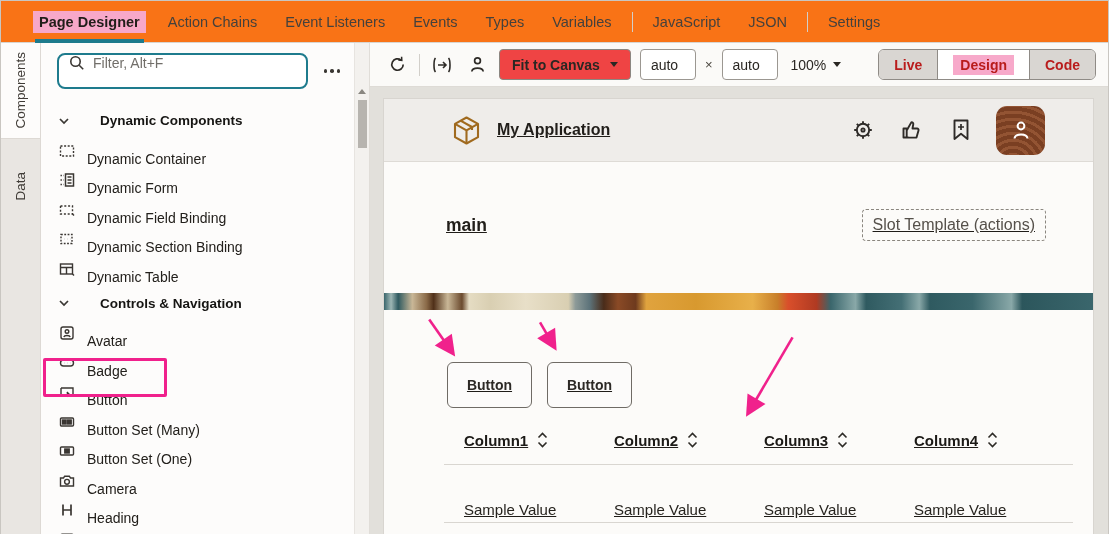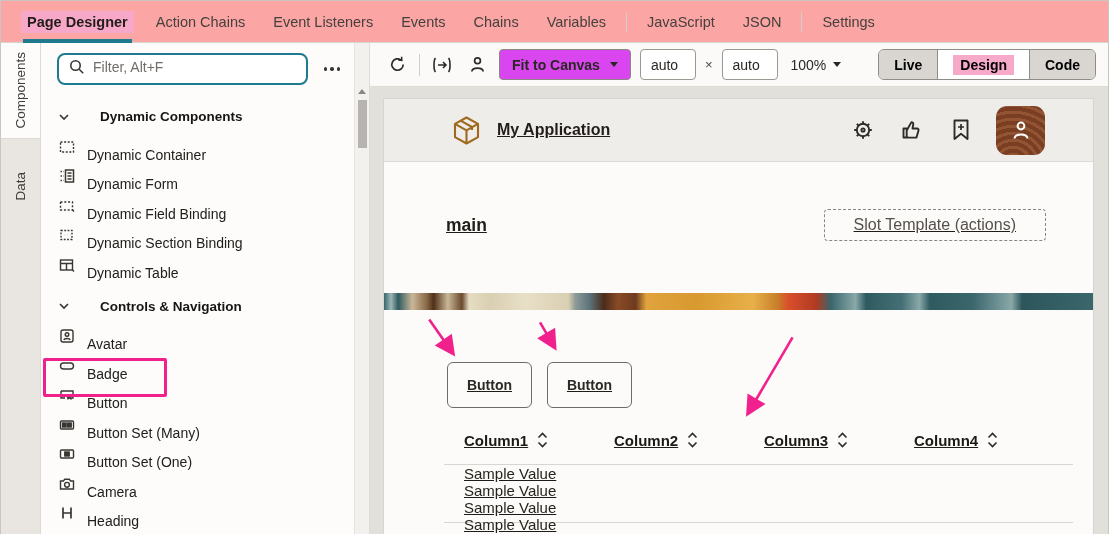--- a/index.html
+++ b/index.html
@@ -8,7 +8,7 @@
   .app { position:relative; width:1109px; height:534px; border:1px solid #c9c6c1; }
 
   
-  .topbar { height:42px; display:flex; align-items:center; background:#fca5a5; border-bottom:1px solid #d8d5d0; padding-left:12px; }
+  .topbar { height:42px; display:flex; align-items:center; background:#f97316; border-bottom:1px solid #d8d5d0; padding-left:24px; }
   .topbar .tab { position:relative; height:42px; display:flex; align-items:center; padding:0 14px; font-size:14.5px; color:#45413c; cursor:pointer; white-space:nowrap; }
   .topbar .tab.active { color:#211e1a; font-weight:bold; }
   .topbar .tab.active .hl { background:#f7a8c9; padding:3px 6px; margin:-3px -6px; }

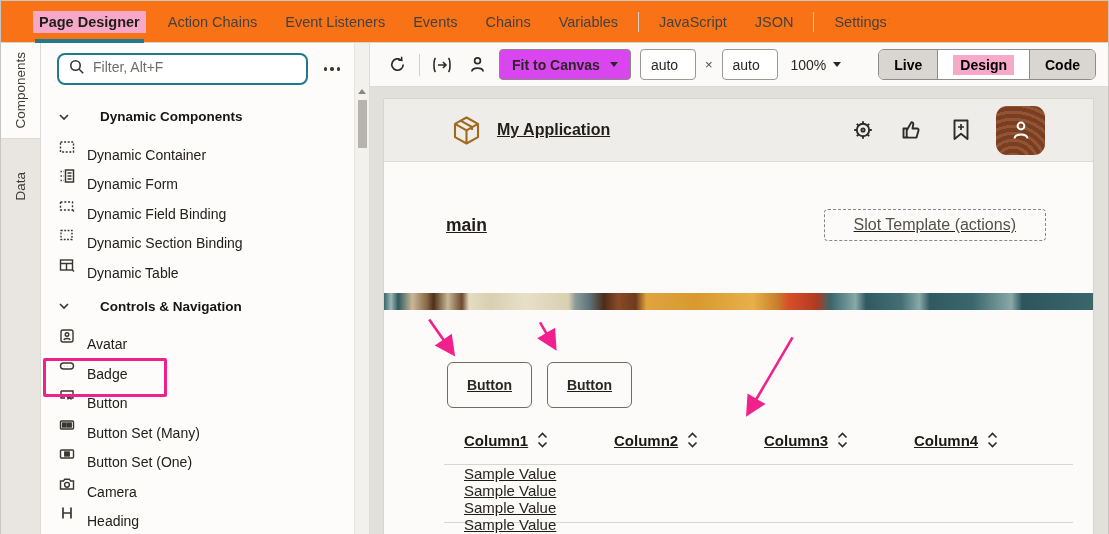--- a/index.html
+++ b/index.html
@@ -121,7 +121,7 @@
         <span>Events</span>
       </div>
     <div class="tab">
-        <span>Chains</span>
+        <span>Types</span>
       </div>
     <div class="tab">
         <span>Variables</span>

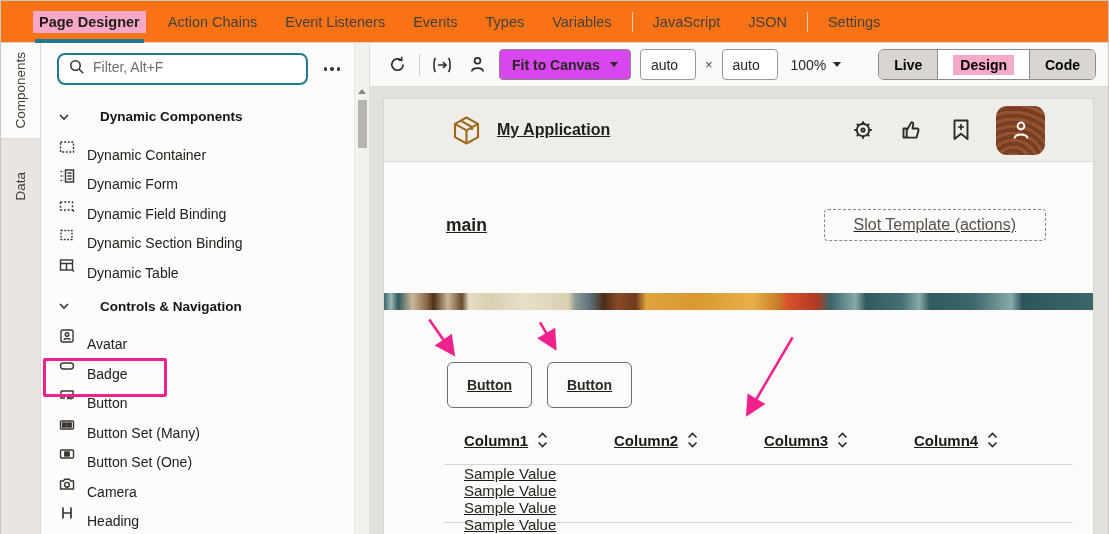--- a/index.html
+++ b/index.html
@@ -27,7 +27,7 @@
   
   .panel { width:313px; background:#fdfcfb; display:flex; flex-direction:column; overflow:hidden; }
   .filterrow { display:flex; align-items:center; padding:10px 8px 10px 16px; gap:10px; }
-  .filterbox { flex:1; height:32px; border:2px solid #1e7b8d; border-radius:8px; background:#fff; display:flex; align-items:flex-start; padding:4px 10px; gap:8px; }
+  .filterbox { flex:1; height:32px; border:2px solid #1e7b8d; border-radius:8px; background:#fff; display:flex; align-items:flex-end; padding:16px 10px; gap:8px; }
   .filterbox input { border:none; outline:none; flex:1; font-size:14px; font-family:inherit; color:#211e1a; background:transparent; }
   .filterbox input::placeholder { color:#716e69; }
   .dots { display:flex; gap:3px; padding:6px; cursor:pointer; }

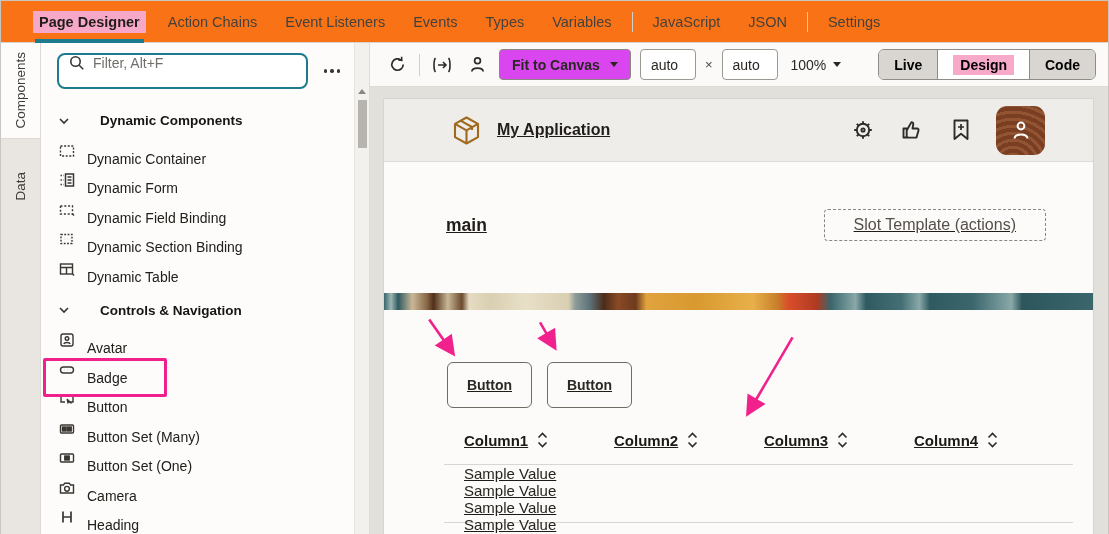--- a/index.html
+++ b/index.html
@@ -51,7 +51,7 @@
   .ctoolbar { height:44px; display:flex; align-items:center; background:#fbfaf8; padding:0 12px 0 14px; gap:9px; border-bottom:1px solid #dedbd6; }
   .tbicon { width:26px; height:26px; display:flex; align-items:center; justify-content:center; color:#2e2b27; cursor:pointer; }
   .ctoolbar .vdiv { width:1px; height:22px; background:#d2cfca; }
-  .fitbtn { height:31px; border:1px solid #8b8781; border-radius:4px; background:#d946ef; display:flex; align-items:center; gap:10px; padding:0 12px; font-size:14px; font-weight:bold; color:#2a2723; cursor:pointer; }
+  .fitbtn { height:31px; border:1px solid #8b8781; border-radius:4px; background:#ef4444; display:flex; align-items:center; gap:10px; padding:0 12px; font-size:14px; font-weight:bold; color:#2a2723; cursor:pointer; }
   .caret { width:0; height:0; border-left:4.5px solid transparent; border-right:4.5px solid transparent; border-top:5.5px solid #2a2723; }
   .dimin { width:56px; height:31px; border:1px solid #9b9791; border-radius:4px; background:#fff; font-size:14px; font-family:inherit; color:#2a2723; text-align:left; padding:0 10px; outline:none; }
   .times { font-size:13px; color:#4a463f; }

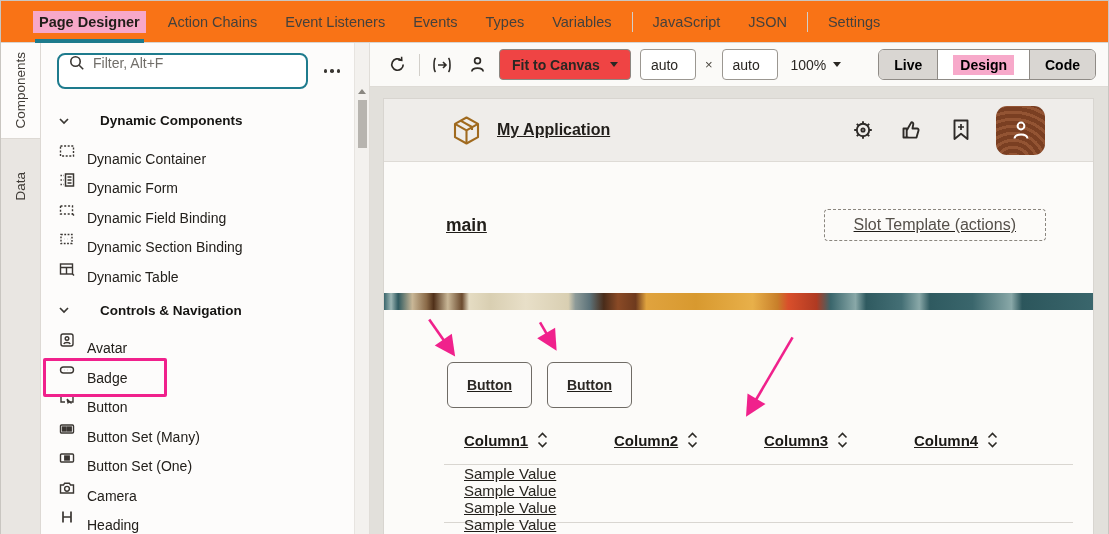--- a/index.html
+++ b/index.html
@@ -58,7 +58,7 @@
   .zoomsel { display:flex; align-items:center; gap:7px; font-size:14px; color:#2a2723; padding:0 4px; cursor:pointer;text-align:right; }
   .spacer { flex:1; }
   .seg { display:flex; height:31px; border:1px solid #8f8b86; border-radius:6px; overflow:hidden; }
-  .seg .segbtn { display:flex; align-items:center; justify-content:center; padding:0 15px; font-size:14px; font-weight:bold; color:#000000; background:#d9d6d2; cursor:pointer; }
+  .seg .segbtn { display:flex; align-items:center; justify-content:center; padding:0 15px; font-size:14px; font-weight:bold; color:#b91c1c; background:#d9d6d2; cursor:pointer; }
   .seg .segbtn + .segbtn { border-left:1px solid #8f8b86; }
   .seg .segbtn.active { background:#fff; }
   .seg .segbtn.active .hl { background:#f7a9ca; padding:2px 7px; }

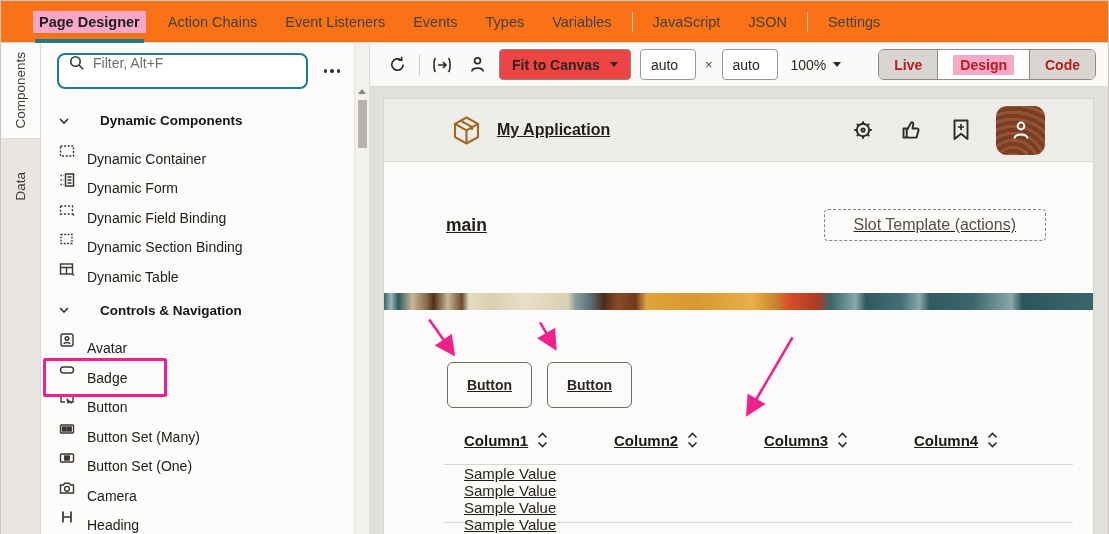--- a/index.html
+++ b/index.html
@@ -76,7 +76,7 @@
   .pbody { flex:1; display:flex; flex-direction:column; }
   .mrow { margin:47px 47px 0 62px; display:flex; justify-content:space-between; align-items:center; }
   .mainh { font-size:17.5px; font-weight:bold; color:#211e1a; }
-  .slotbox { border:1.5px dashed #8a867f; border-radius:4px; padding:6px 29px; font-size:16px; color:#55504a; }
+  .slotbox { border:1.5px dashed #8a867f; border-radius:4px; padding:6px 10px; font-size:16px; color:#55504a; }
 
   .banner { margin-top:52px; height:17px;
     background:linear-gradient(90deg,

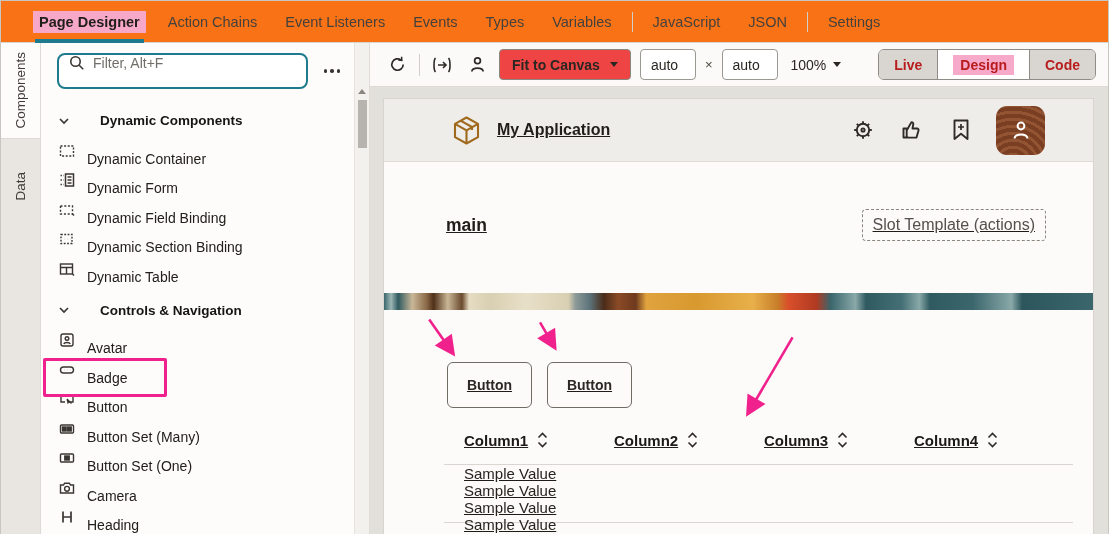--- a/index.html
+++ b/index.html
@@ -220,7 +220,7 @@
           <span class="ilabel">Dynamic Table</span>
         </div>
 
-        <div class="sec" style="margin-top:11px">
+        <div class="sec" style="margin-top:4px">
           <svg class="chev" width="12" height="12" viewBox="0 0 12 12" fill="none" stroke="currentColor" stroke-width="1.7">
               <path d="M2 4 L6 8 L10 4"></path>
             </svg>

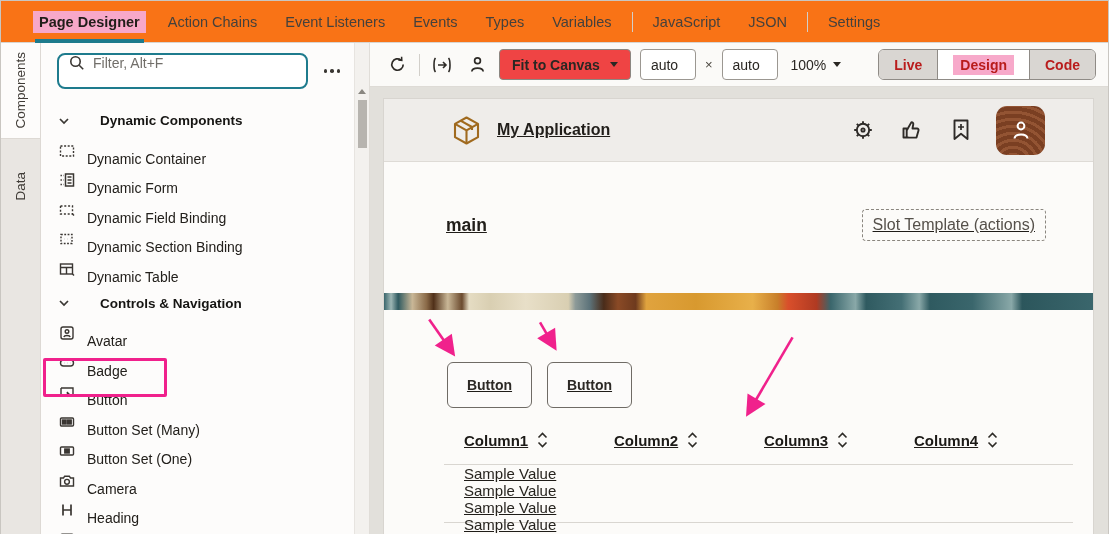--- a/index.html
+++ b/index.html
@@ -95,7 +95,7 @@
   .thcell .cname { font-size:15px; font-weight:bold; color:#1c1a17; }
   .sorticon { color:#2e2b27; display:flex; }
   .tdiv { height:1px; background:#d9d6d1; margin-top:4px; }
-  .trow { display:flex; height:53px; align-items:flex-start;flex-direction:column; }
+  .trow { display:flex; height:53px; align-items:flex-end; }
   .tdcell { width:150px; padding-left:20px; font-size:15px; color:#27241f; }
 
   

